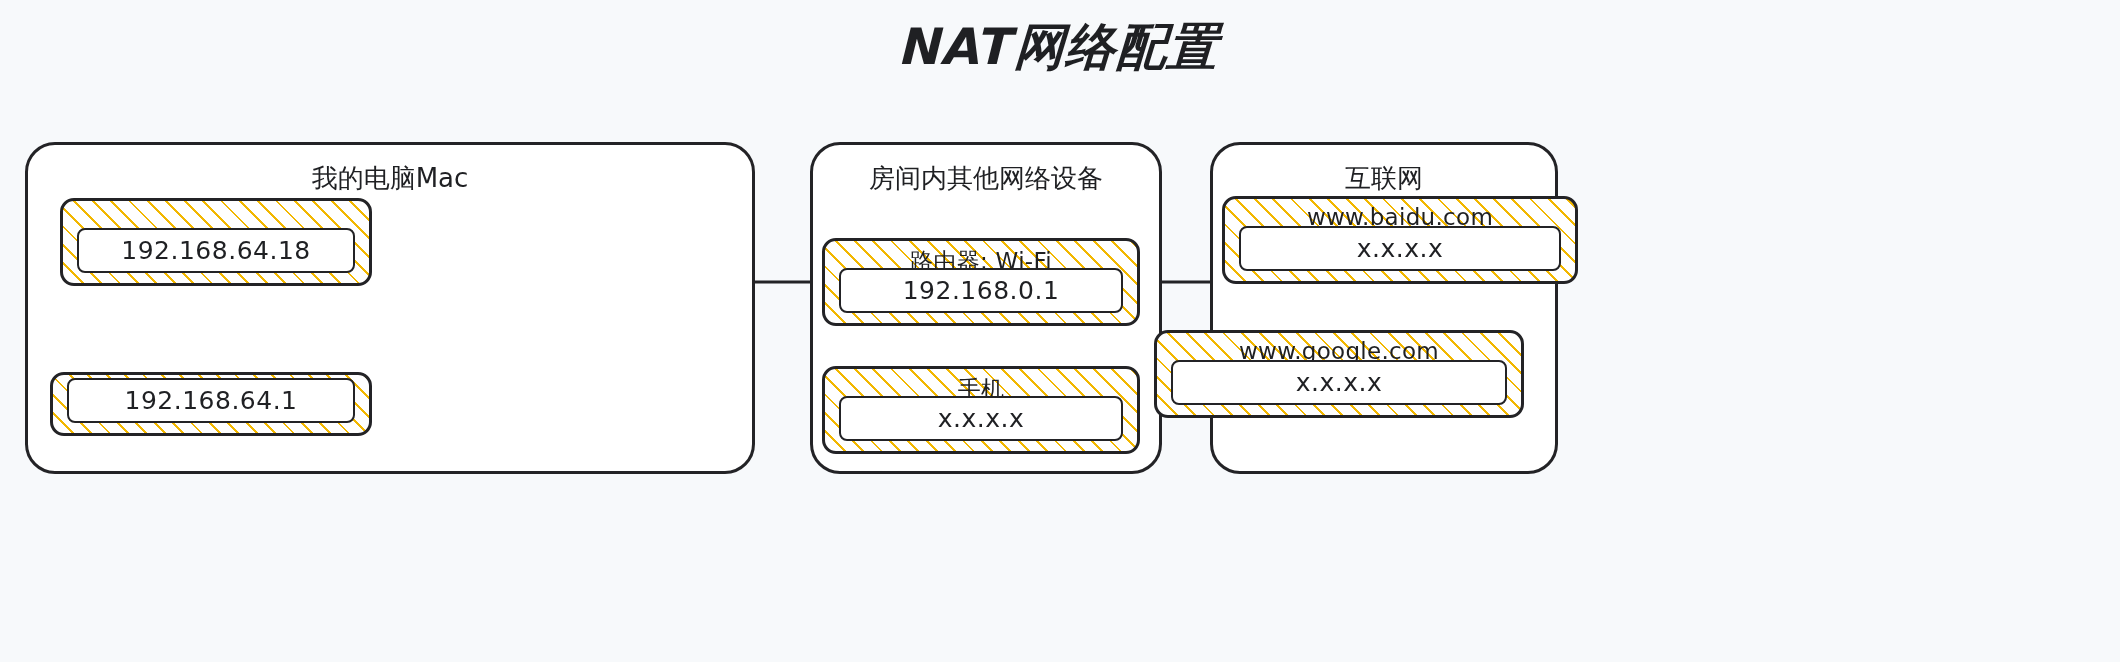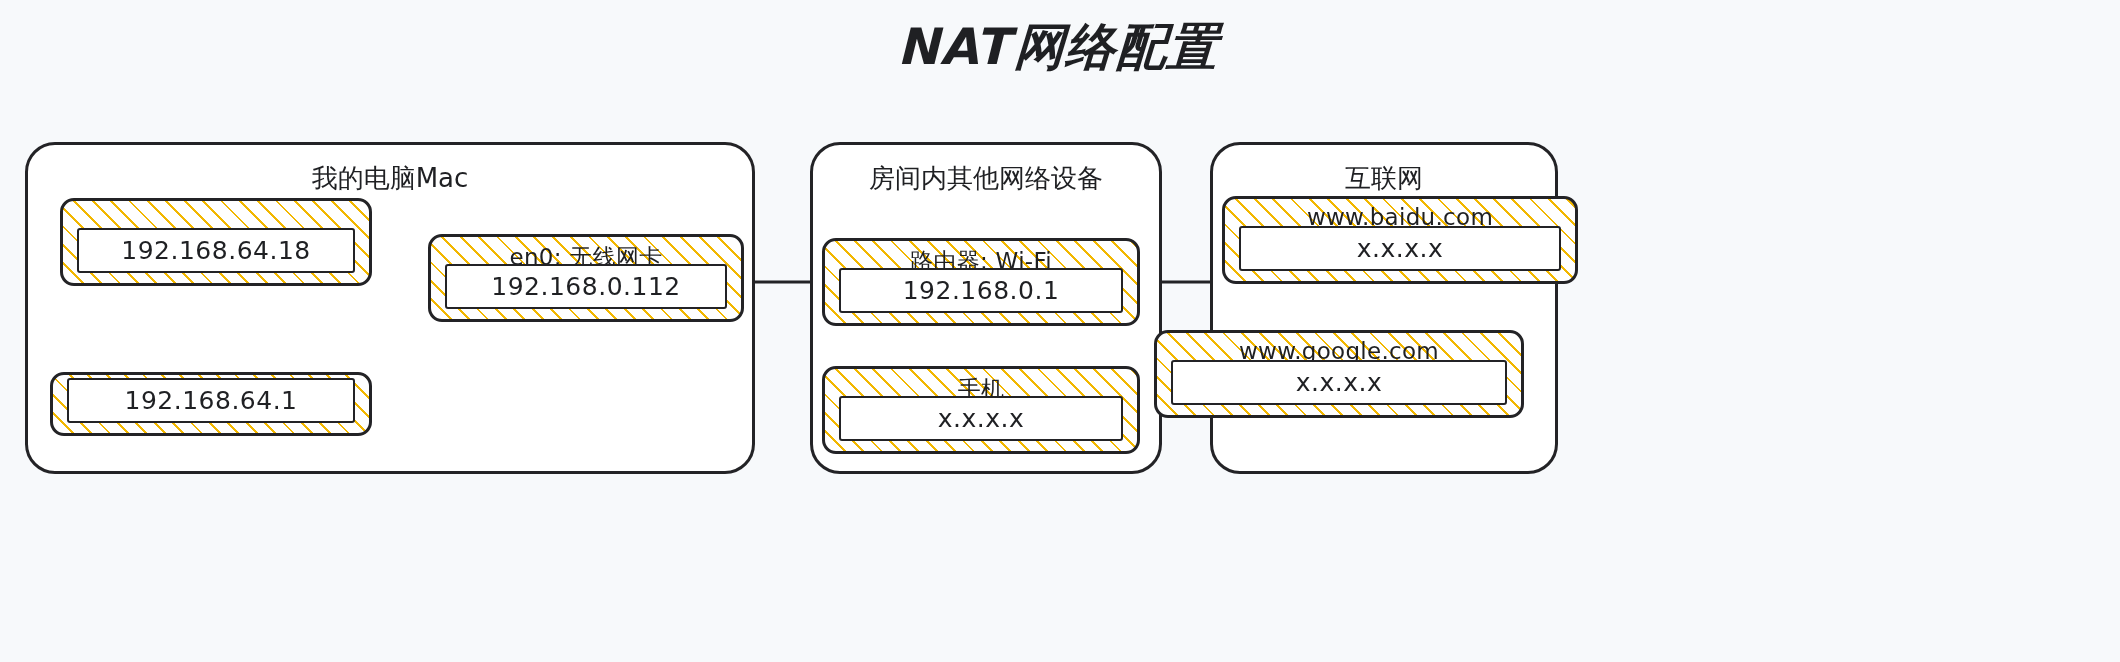--- a/index.html
+++ b/index.html
@@ -98,7 +98,7 @@
     height: 45px;
     background: #ffffff;
     border: 2.5px solid #232326;
-    border-radius: 3px;
+    border-radius: 8px;
     box-sizing: border-box;
     display: flex;
     align-items: center;

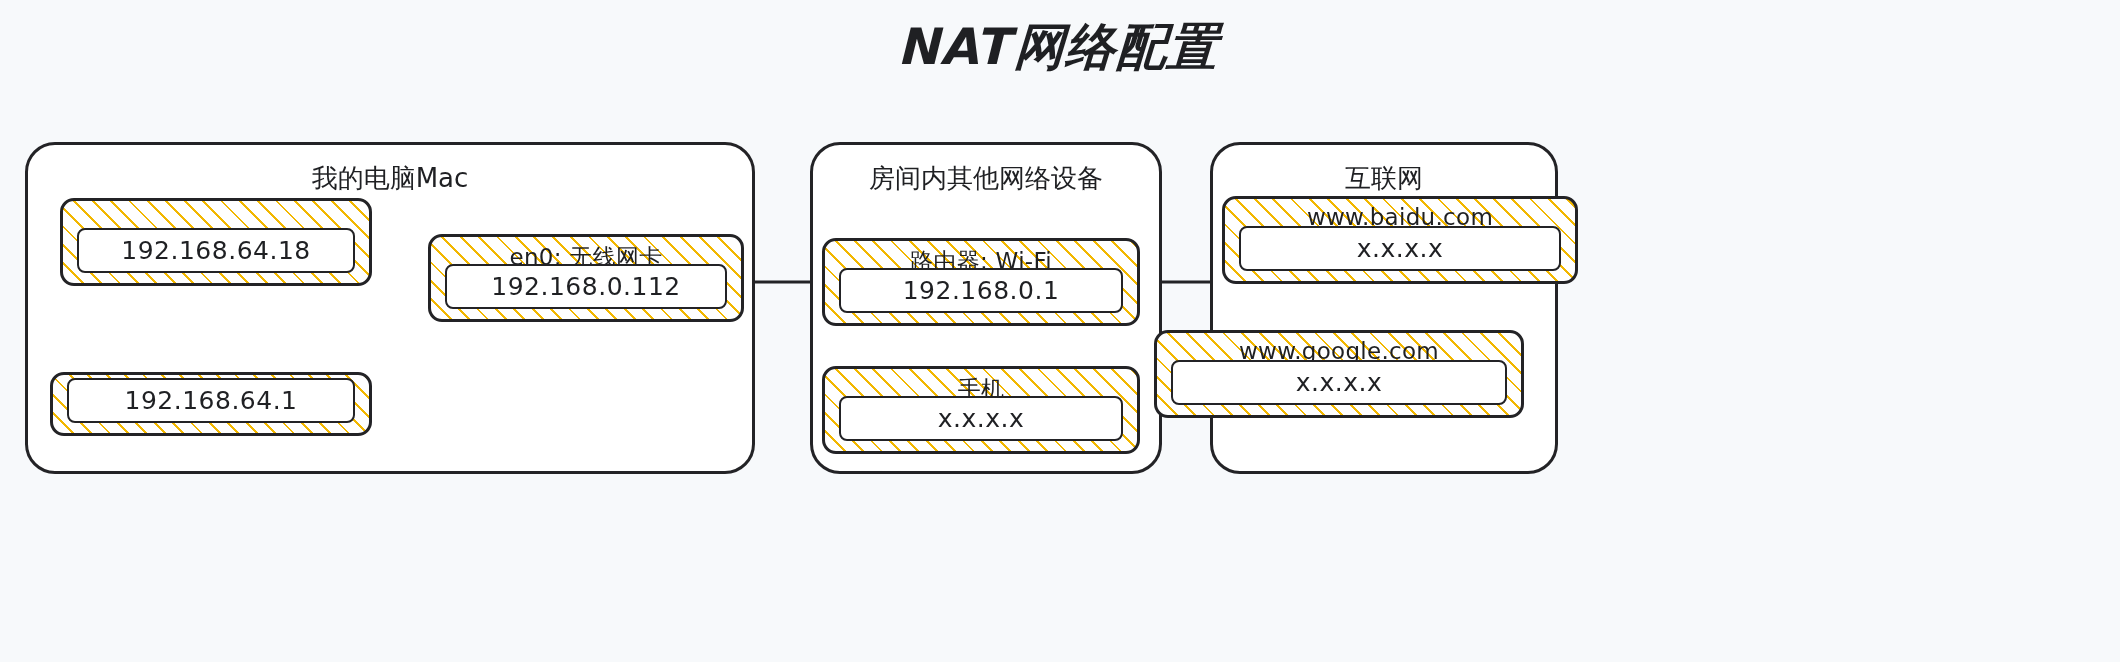--- a/index.html
+++ b/index.html
@@ -165,10 +165,6 @@
     <div class="node-value">192.168.64.1</div>
   </div>
 
-  <div class="node" id="node-en0">
-    <div class="node-label">en0: 无线网卡</div>
-    <div class="node-value">192.168.0.112</div>
-  </div>
 
   <div class="node" id="node-router">
     <div class="node-label">路由器: Wi-Fi</div>

